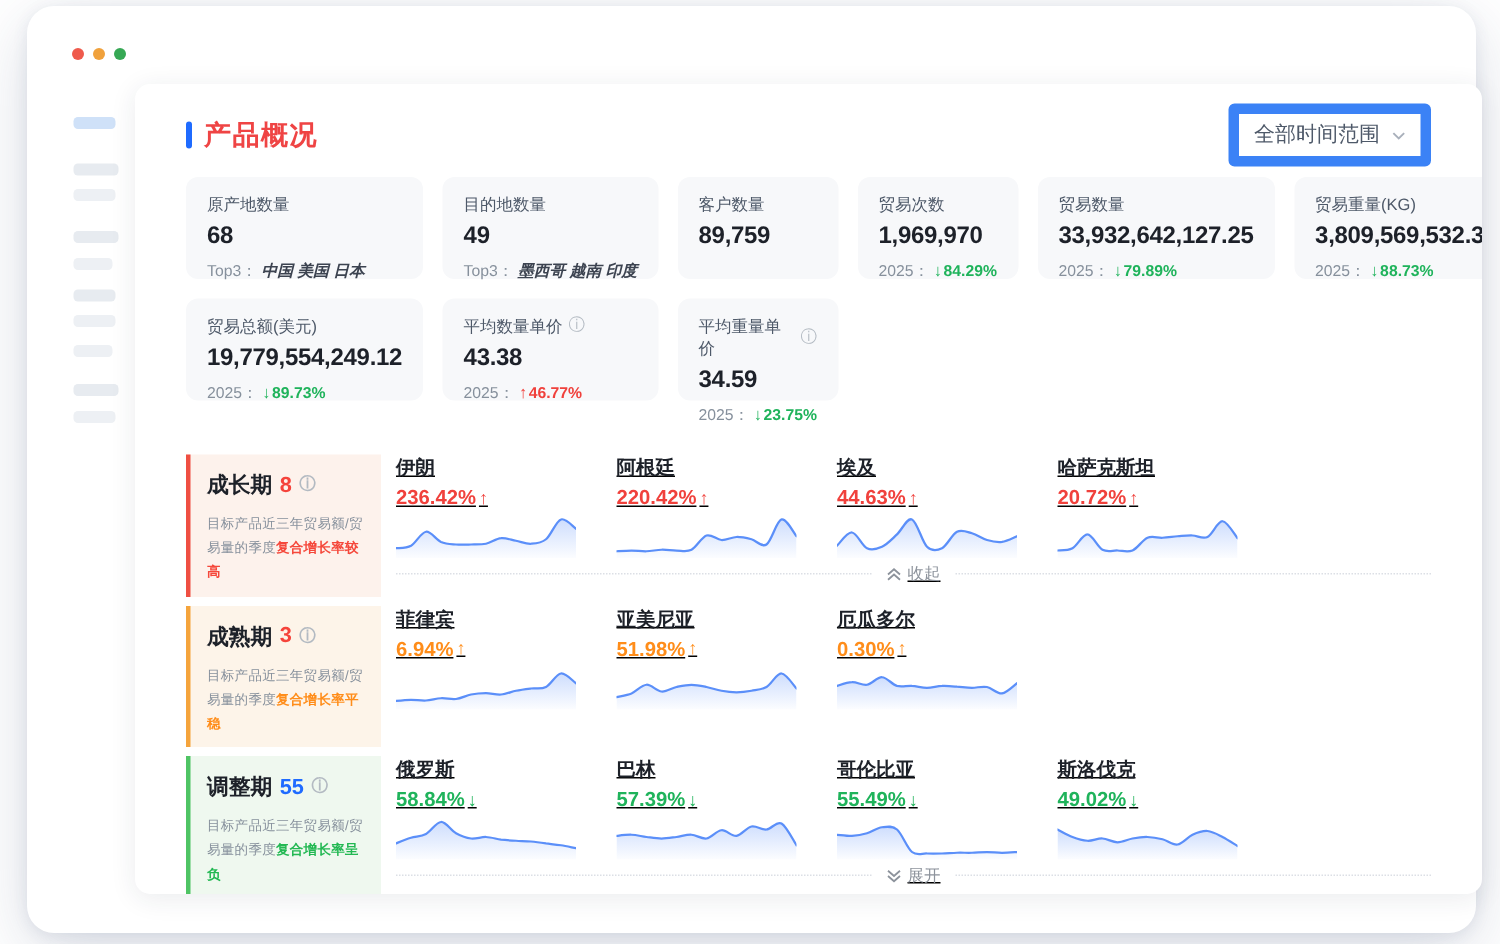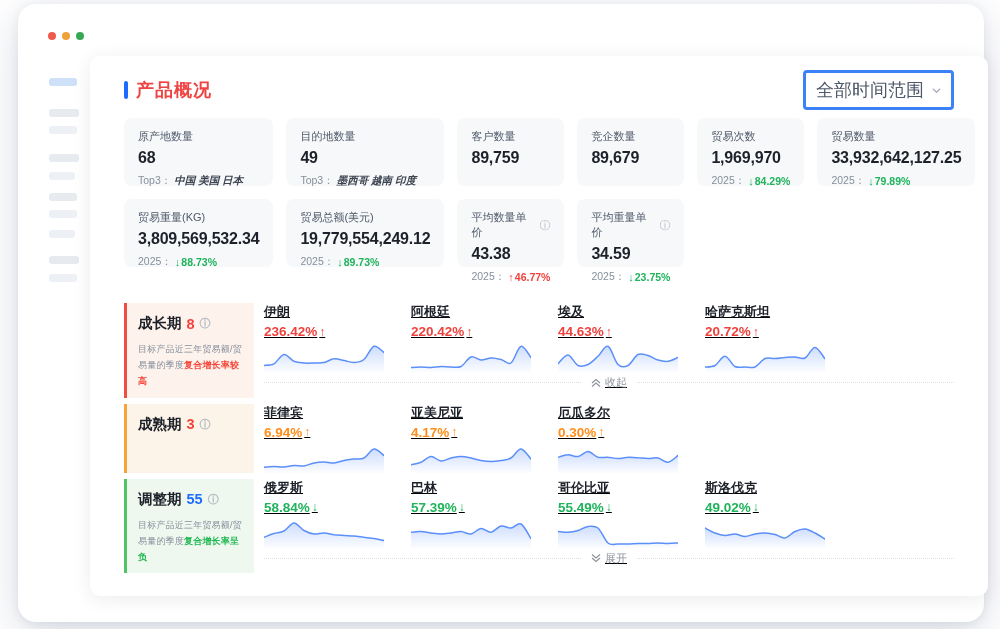--- a/index.html
+++ b/index.html
@@ -25,7 +25,7 @@
   .title-wrap { display:flex; align-items:center; gap:8px; }
   .title-bar { width:4px; height:18px; background:#1f6bff; border-radius:2px; }
   .page-title { font-size:18px; font-weight:700; color:#ef4444; letter-spacing:1px; }
-  .time-select { display:flex; align-items:center; gap:8px; border:3px solid #3b82f6; border-radius:4px; padding:5px 10px; font-size:18px; color:#4e5969; background:#fff; cursor:pointer;font-family:Liberation Serif, serif; }
+  .time-select { display:flex; align-items:center; gap:8px; border:7px solid #3b82f6; border-radius:4px; padding:5px 10px; font-size:14px; color:#4e5969; background:#fff; cursor:pointer;font-family:Liberation Serif, serif; }
   .chev { width:9px; height:9px; color:#a9b0bb; }
 
   

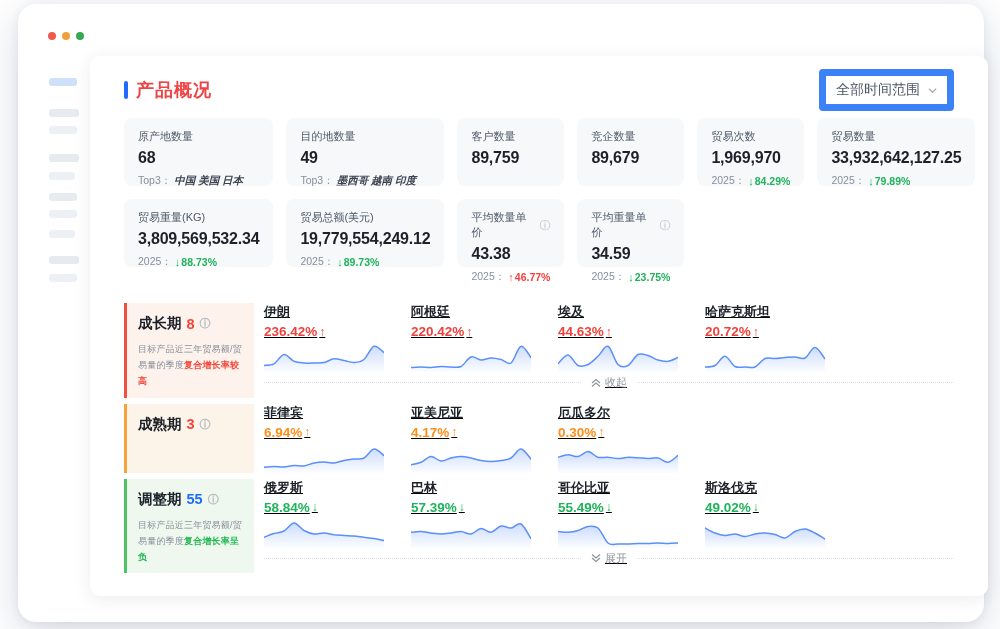--- a/index.html
+++ b/index.html
@@ -137,10 +137,6 @@
         <div class="stat-value">89,759</div>
       </div>
       <div class="stat-card">
-        <div class="stat-label">竞企数量</div>
-        <div class="stat-value">89,679</div>
-      </div>
-      <div class="stat-card">
         <div class="stat-label">贸易次数</div>
         <div class="stat-value">1,969,970</div>
         <div class="stat-sub">

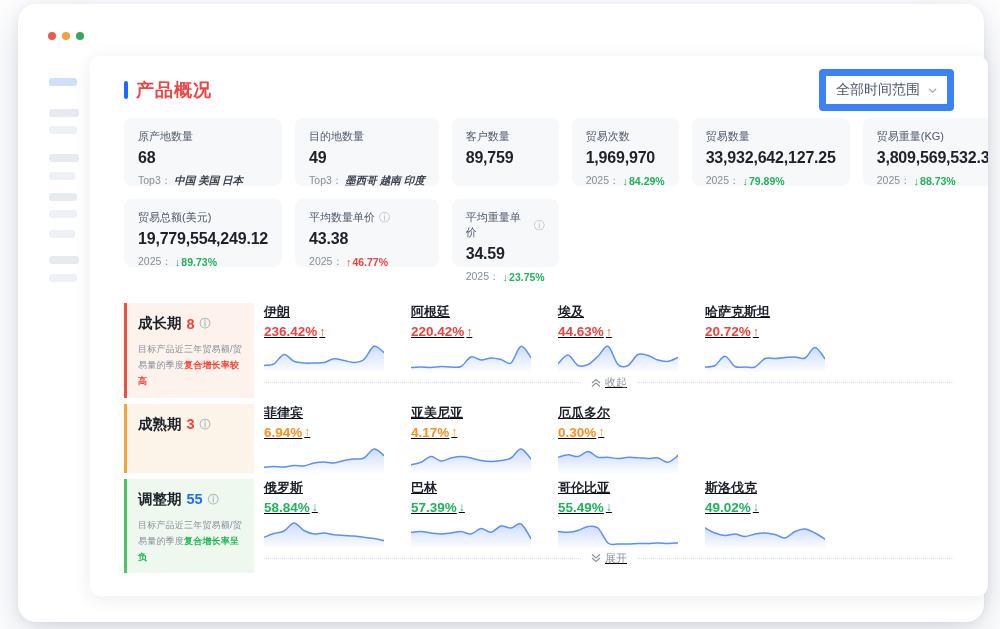--- a/index.html
+++ b/index.html
@@ -307,7 +307,7 @@
             <div class="country-cell">
               <div class="country-name">亚美尼亚</div>
               <div class="country-pct pct-orange">
-                  <span>4.17%</span>
+                  <span>51.98%</span>
                   <span class="arrow">↑</span>
                 </div>
               <svg class="sparkline" width="120" height="32" viewBox="0 0 120 32">

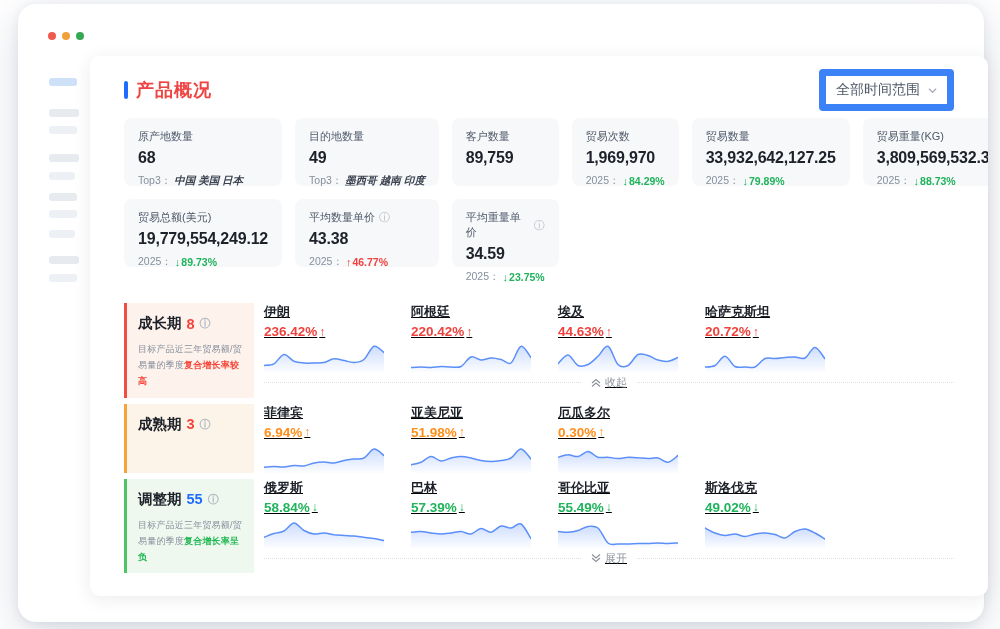--- a/index.html
+++ b/index.html
@@ -290,6 +290,7 @@
             <span class="stage-count count-red">3</span>
             <span class="info-icon">ⓘ</span>
           </div>
+          <div class="stage-desc"><span>目标产品近三年贸易额/贸易量的季度</span><span class="hl-orange">复合增长率平稳</span></div>
         </div>
         <div class="stage-content">
           <div class="country-grid">

